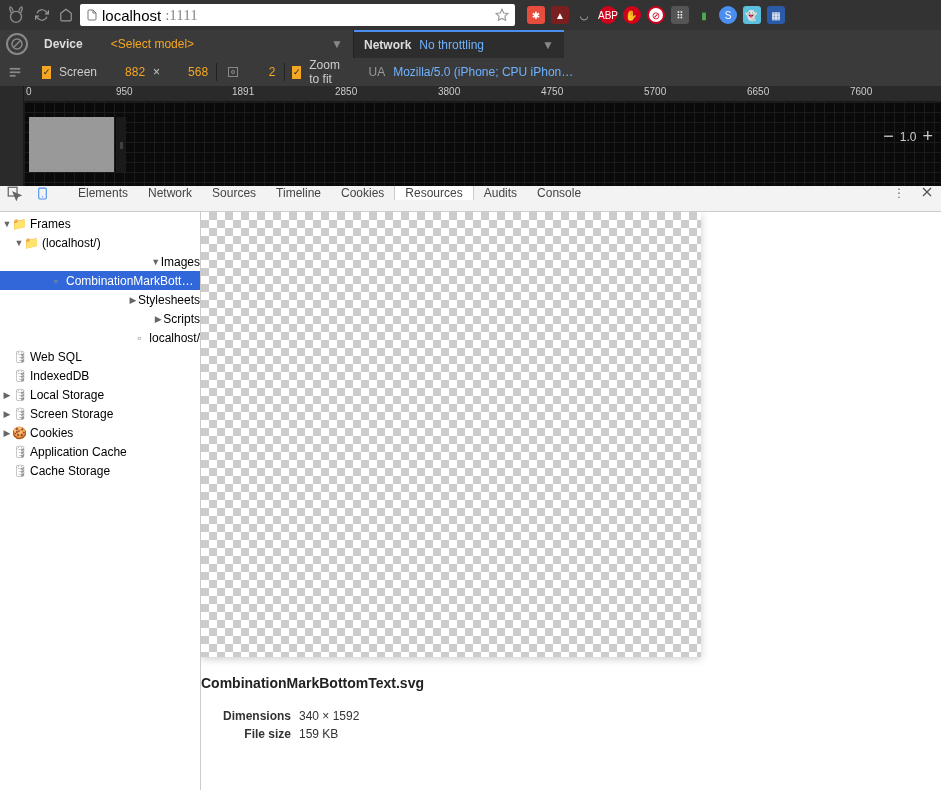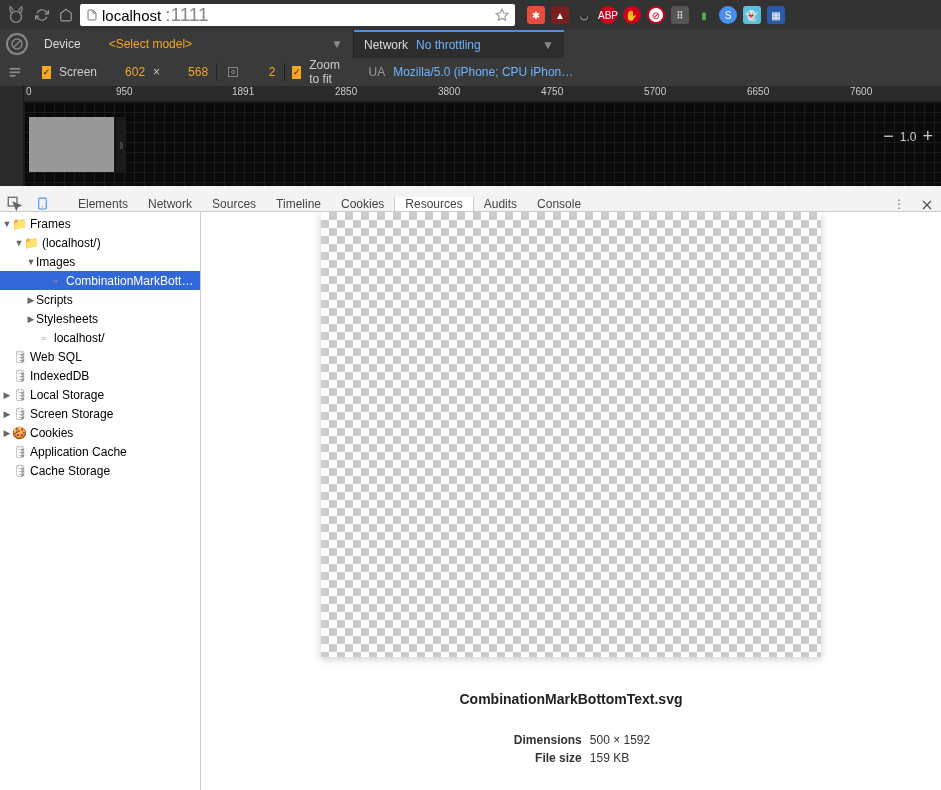--- a/index.html
+++ b/index.html
@@ -12,7 +12,7 @@
 .url-bar { flex: 0 0 435px; height: 22px; background: #fff; display: flex; align-items: center; padding: 0 6px; gap: 4px; border-radius: 2px; }
 .url-bar .lock { width: 12px; color: #666; }
 .url-host { font-size: 15px; color: #000; }
-.url-port { font-size: 19px; color: #888; }
+.url-port { font-size: 15px; color: #888; font-family: Liberation Serif, serif; }
 .url-star { margin-left: auto; color: #888; }
 .ext-icons { display: flex; gap: 6px; margin-left: 8px; align-items: center; }
 .ext-icon { width: 18px; height: 18px; border-radius: 3px; display: flex; align-items: center; justify-content: center; font-size: 10px; color: #fff; }

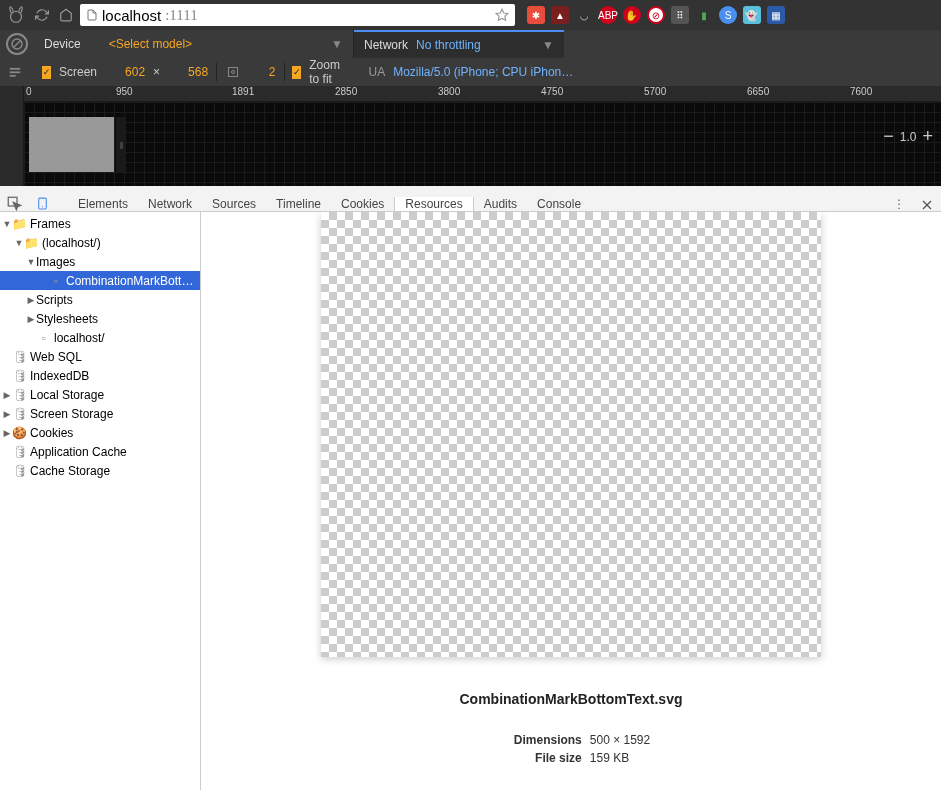--- a/index.html
+++ b/index.html
@@ -24,7 +24,7 @@
 .dev-cell { display: flex; align-items: center; gap: 8px; padding: 0 10px; height: 100%; }
 .dev-left { width: 355px; border-right: 1px solid #222; }
 .dev-tab { border-top: 2px solid #4a8ef0; background: #2d2d2d; padding: 4px 10px; }
-.dev-label { color: #ddd; font-weight: 400; }
+.dev-label { color: #ddd; font-weight: 700; }
 .dev-value-orange { color: #f5a623; margin-left: 20px; }
 .dev-value-blue { color: #6fb3ff; cursor: pointer; }
 .dev-check { width: 13px; height: 13px; background: #f5a623; display: inline-flex; align-items: center; justify-content: center; color: #222; font-size: 9px; }

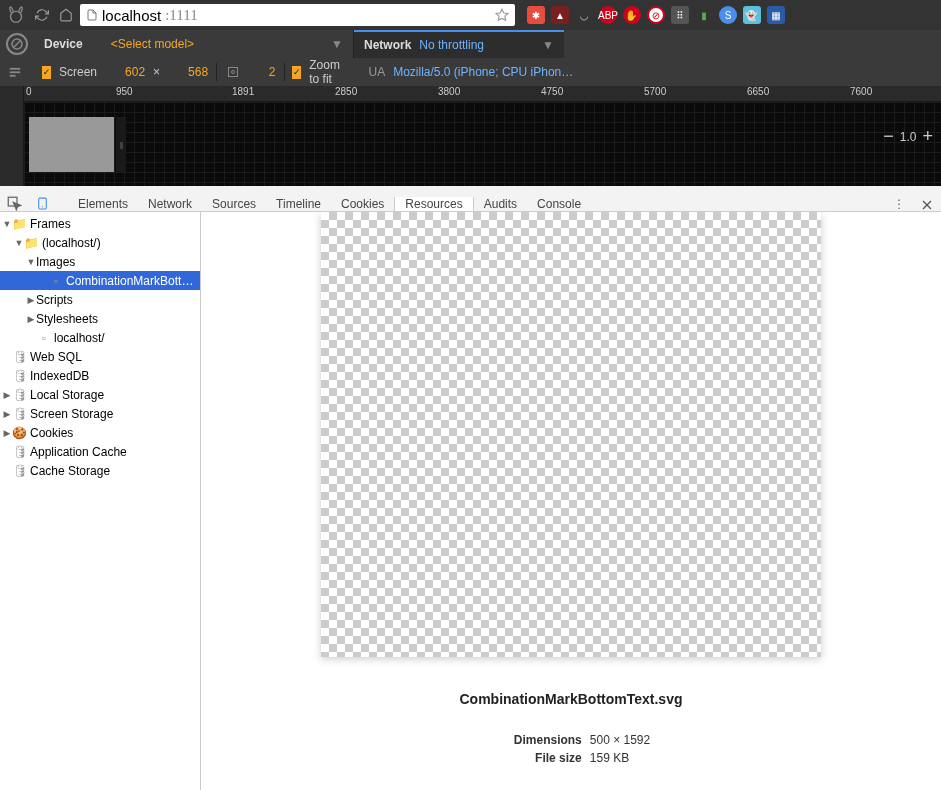--- a/index.html
+++ b/index.html
@@ -174,7 +174,7 @@
     <div class="dev-cell" style="flex:0 0 334px;padding-left:18px">
       <span class="dev-check">✓</span>
       <span>Screen</span>
-      <span class="dev-value-orange">602</span>
+      <span class="dev-value-orange">882</span>
       <span>×</span>
       <span class="dev-value-orange">568</span>
       <span class="dev-sep"></span>

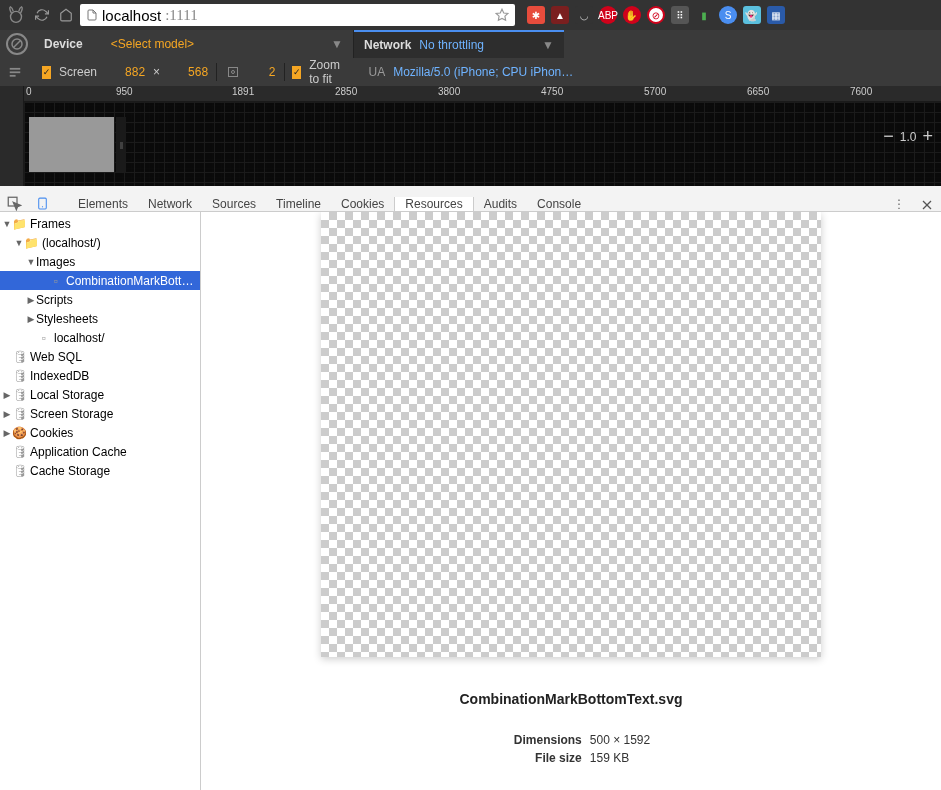--- a/index.html
+++ b/index.html
@@ -47,7 +47,7 @@
 .zoom-controls { position: absolute; right: 8px; top: 40px; color: #ccc; font-size: 12px; display: flex; align-items: center; gap: 6px; }
 
 
-.devtools-tabs { height: 26px; background: #f3f3f3; border-bottom: 1px solid #ccc; display: flex; align-items: flex-end; font-size: 12px; color: #444; }
+.devtools-tabs { height: 26px; background: #f3f3f3; border-bottom: 1px solid #ccc; display: flex; align-items: flex-start; font-size: 12px; color: #444; }
 .dt-icon-btn { width: 28px; display: flex; align-items: center; justify-content: center; cursor: pointer; color: #666; }
 .dt-icon-btn.active { color: #4a8ef0; }
 .dt-tab { padding: 0 10px; display: flex; align-items: center; cursor: pointer; }

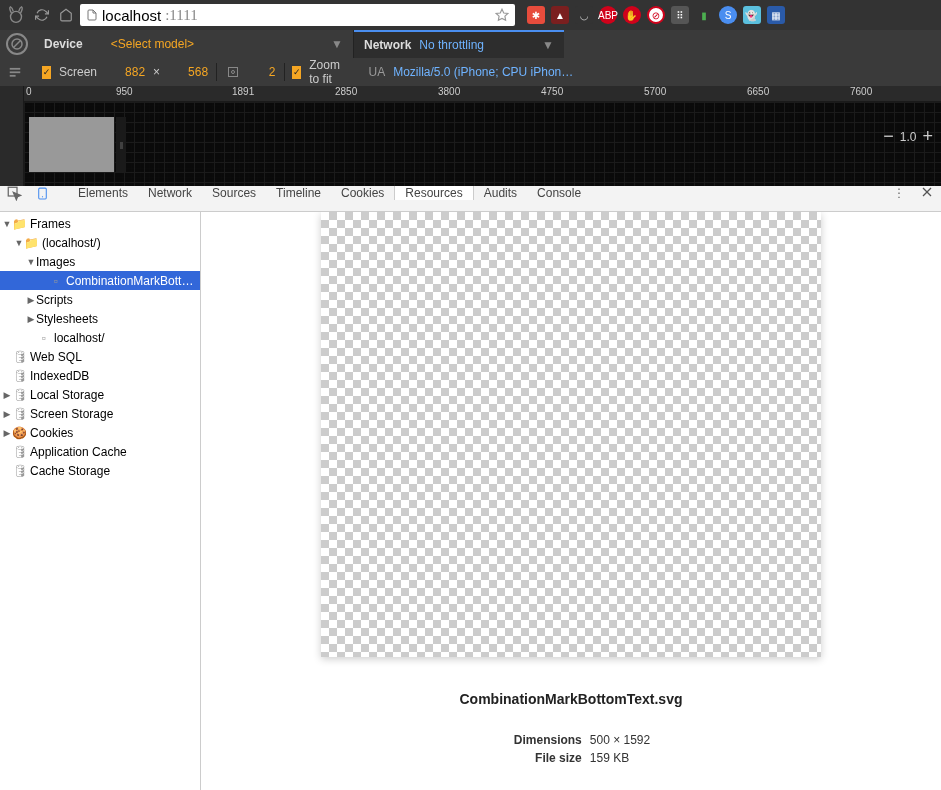--- a/index.html
+++ b/index.html
@@ -70,7 +70,7 @@
 .file-icon { color: #999; }
 .indent-0 { padding-left: 2px; }
 .indent-1 { padding-left: 14px; }
-.indent-2 { padding-left: 26px; }
+.indent-2 { padding-left: 26px; justify-content: flex-end; }
 .indent-3 { padding-left: 38px; }
 
 

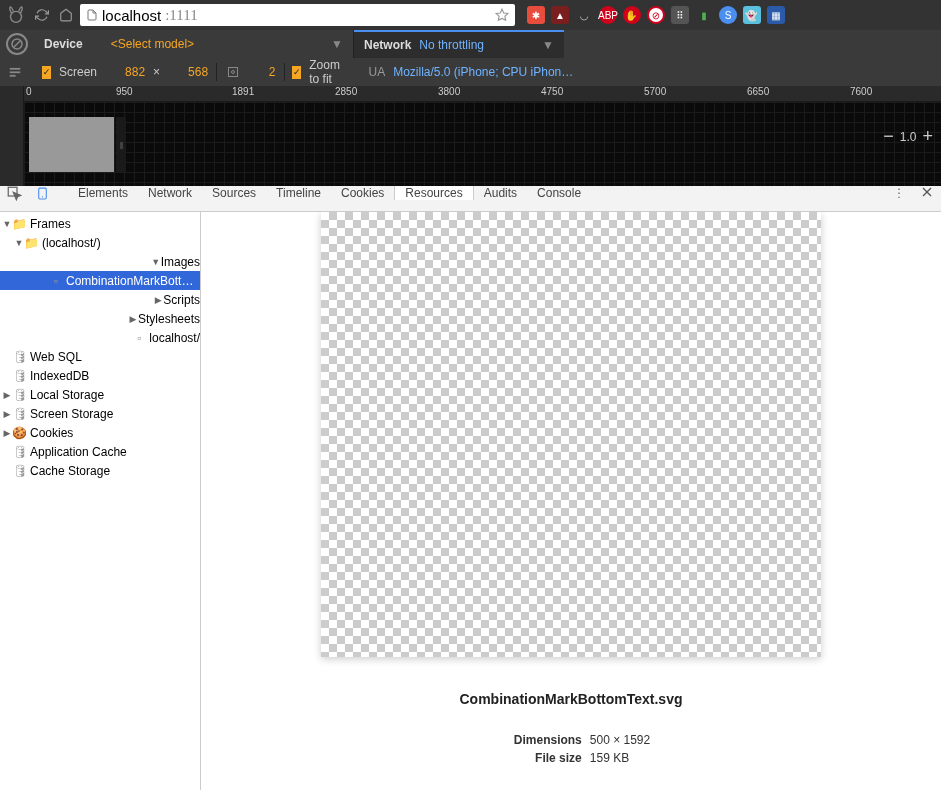--- a/index.html
+++ b/index.html
@@ -279,11 +279,11 @@
       </div>
     <div class="tree-item indent-2">
         <span class="tree-arrow collapsed"></span>
+        <span>Stylesheets</span>
+      </div>
+    <div class="tree-item indent-2">
+        <span class="tree-arrow collapsed"></span>
         <span>Scripts</span>
-      </div>
-    <div class="tree-item indent-2">
-        <span class="tree-arrow collapsed"></span>
-        <span>Stylesheets</span>
       </div>
     <div class="tree-item indent-2">
         <span class="tree-arrow"></span>

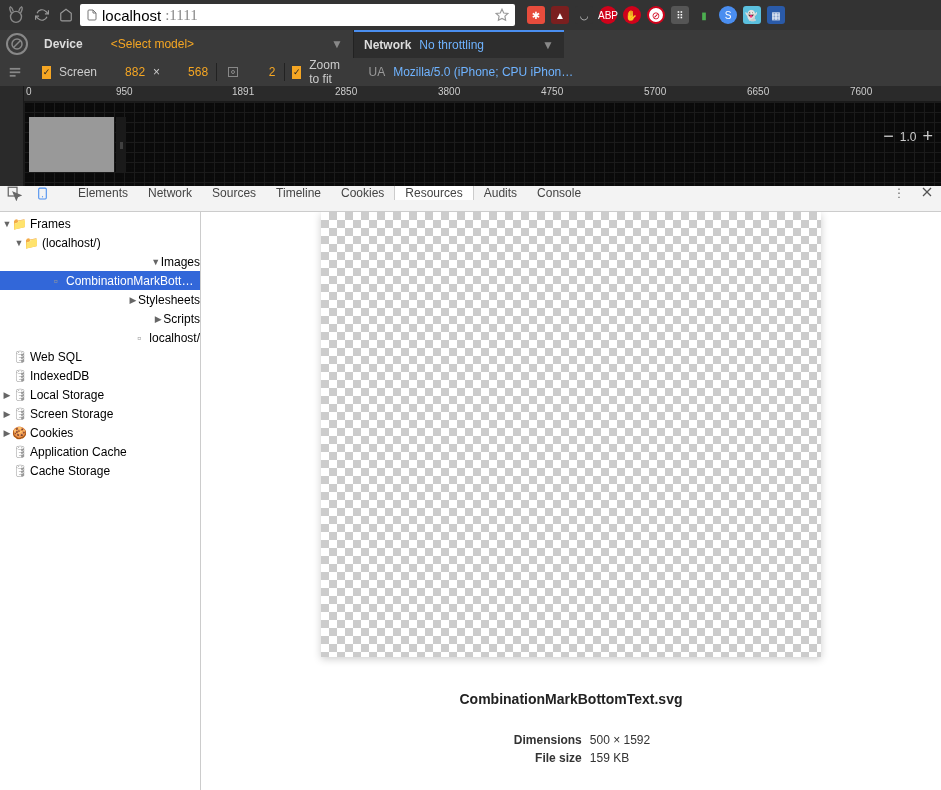--- a/index.html
+++ b/index.html
@@ -74,7 +74,7 @@
 .indent-3 { padding-left: 38px; }
 
 
-.preview { flex: 1; background: #fff; display: flex; flex-direction: column; align-items: center; overflow-y: auto; padding-bottom: 20px; gap: 16px; }
+.preview { flex: 1; background: #fff; display: flex; flex-direction: column; overflow-y: auto; padding-bottom: 20px; }
 .preview-img { width: 500px; height: 445px; margin-top: 0; background-image:
   linear-gradient(45deg, #ccc 25%, transparent 25%),
   linear-gradient(-45deg, #ccc 25%, transparent 25%),

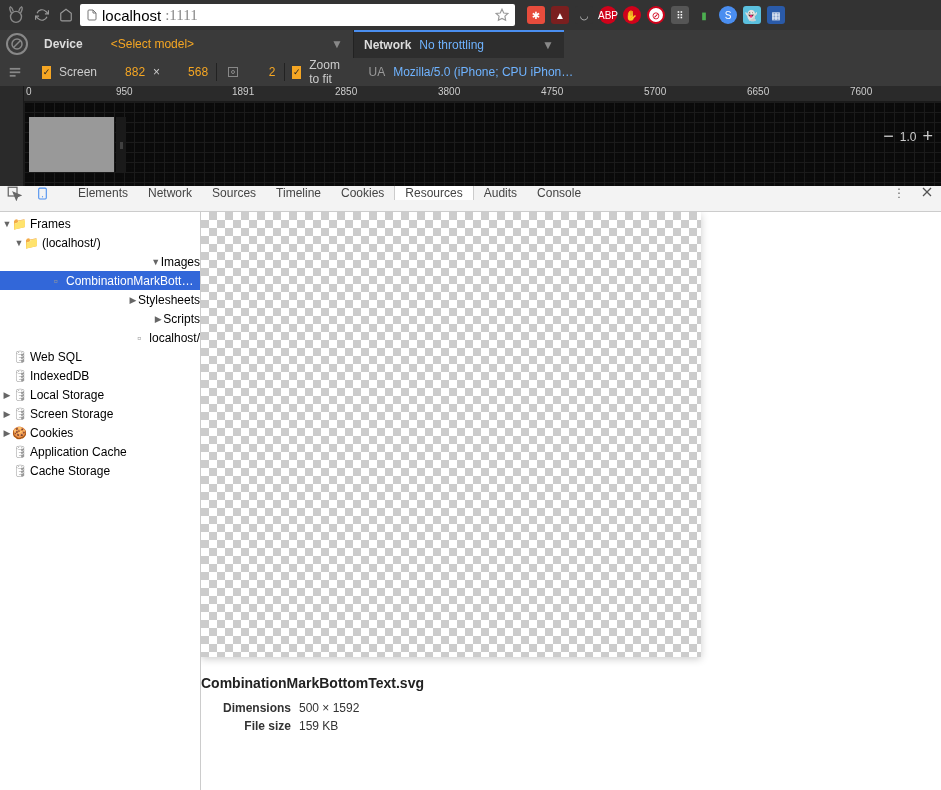--- a/index.html
+++ b/index.html
@@ -85,7 +85,7 @@
   box-shadow: 0 2px 8px rgba(0,0,0,0.2);
 }
 .preview-title { font-size: 14px; font-weight: bold; margin-top: 18px; color: #222; }
-.preview-meta { margin-top: 8px; font-size: 12px; }
+.preview-meta { margin-top: 16px; font-size: 12px; }
 .meta-row { display: flex; gap: 8px; line-height: 18px; }
 .meta-label { width: 90px; text-align: right; font-weight: bold; color: #333; }
 .meta-value { color: #333; }

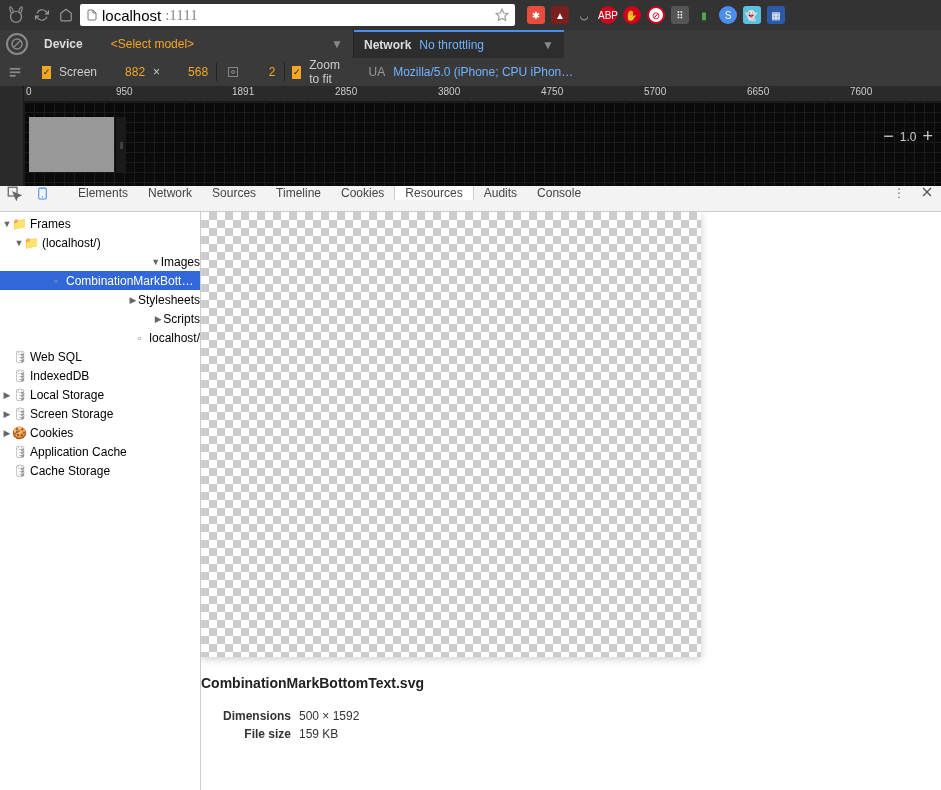--- a/index.html
+++ b/index.html
@@ -333,7 +333,7 @@
     <div class="preview-meta">
       <div class="meta-row">
           <span class="meta-label">Dimensions</span>
-          <span class="meta-value">500 × 1592</span>
+          <span class="meta-value">340 × 1592</span>
         </div>
       <div class="meta-row">
           <span class="meta-label">File size</span>

